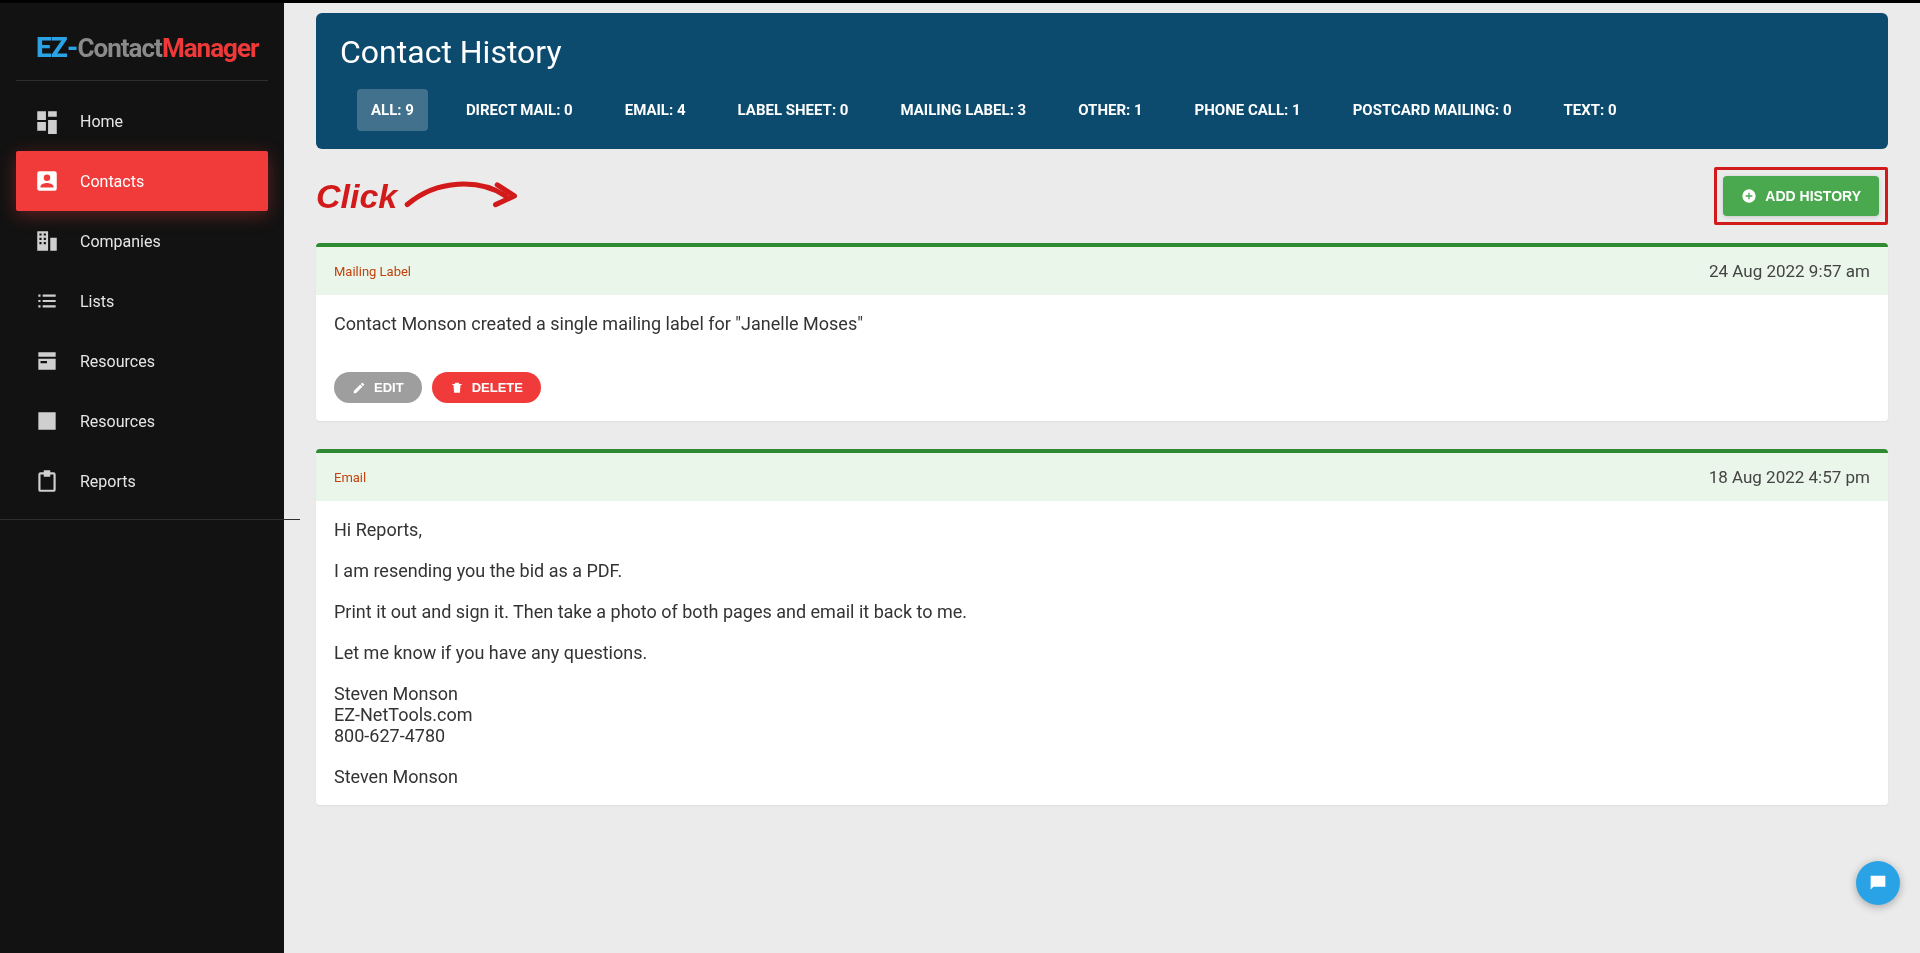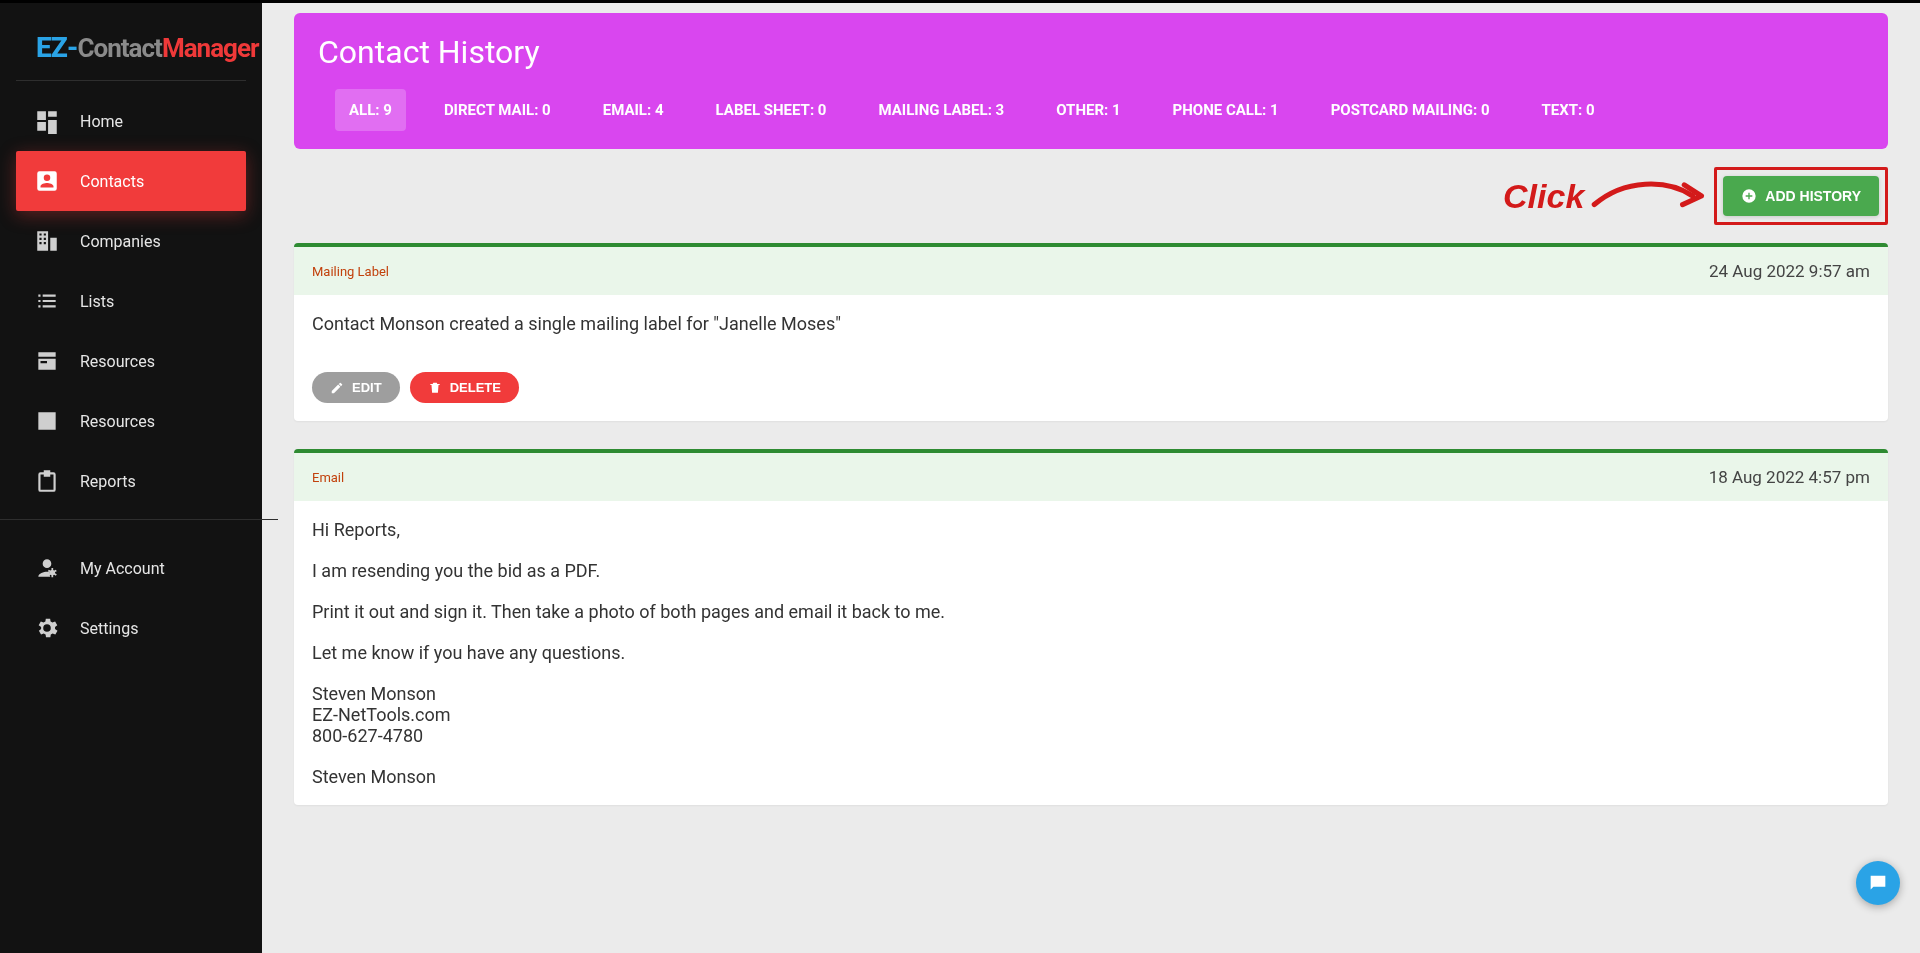--- a/index.html
+++ b/index.html
@@ -18,7 +18,7 @@
   }
   
   .sidebar {
-    width: 262px;
+    width: 284px;
     background: #121212;
     color: #fff;
     flex-shrink: 0;

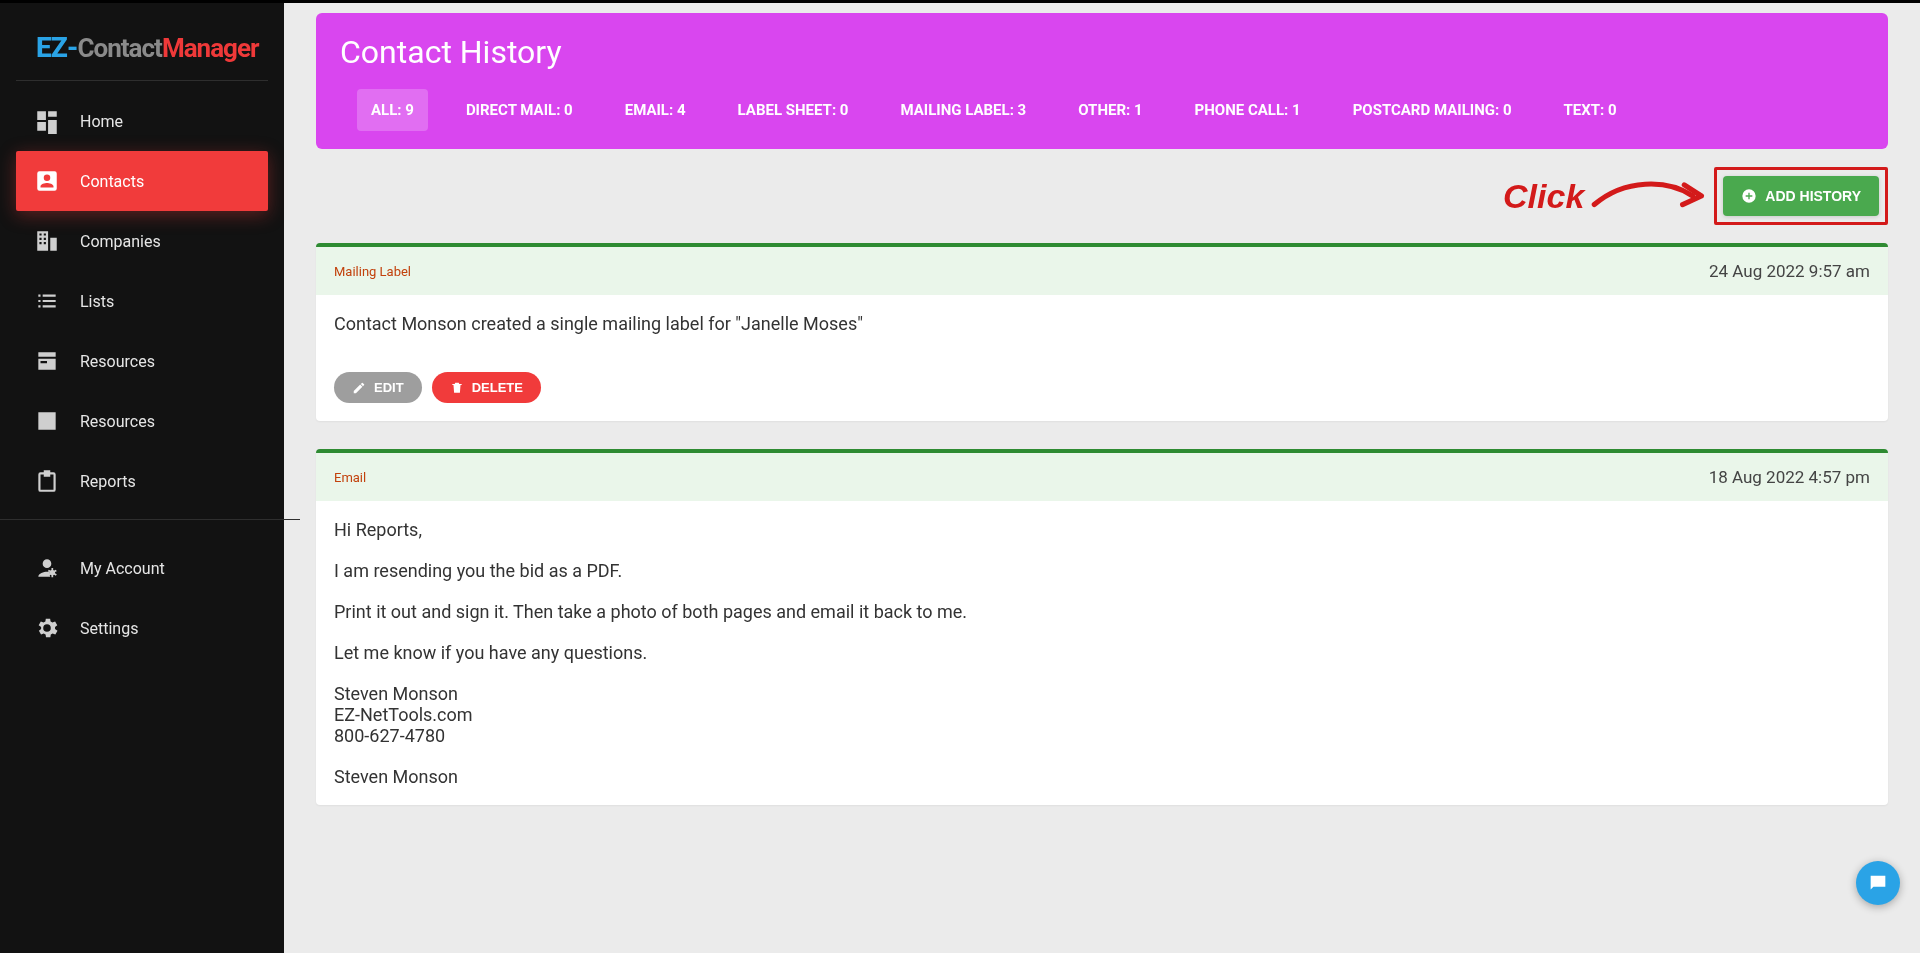--- a/index.html
+++ b/index.html
@@ -53,7 +53,7 @@
     position:relative;
   }
   .panel {
-    background:#d946ef; border-radius:6px; padding:20px 24px 18px 24px;
+    background:#0c4a6e; border-radius:6px; padding:20px 24px 18px 24px;
     color:#fff; margin-bottom:18px;
   }
   .panel h1 { font-weight:400; font-size:32px; margin-bottom:18px; }

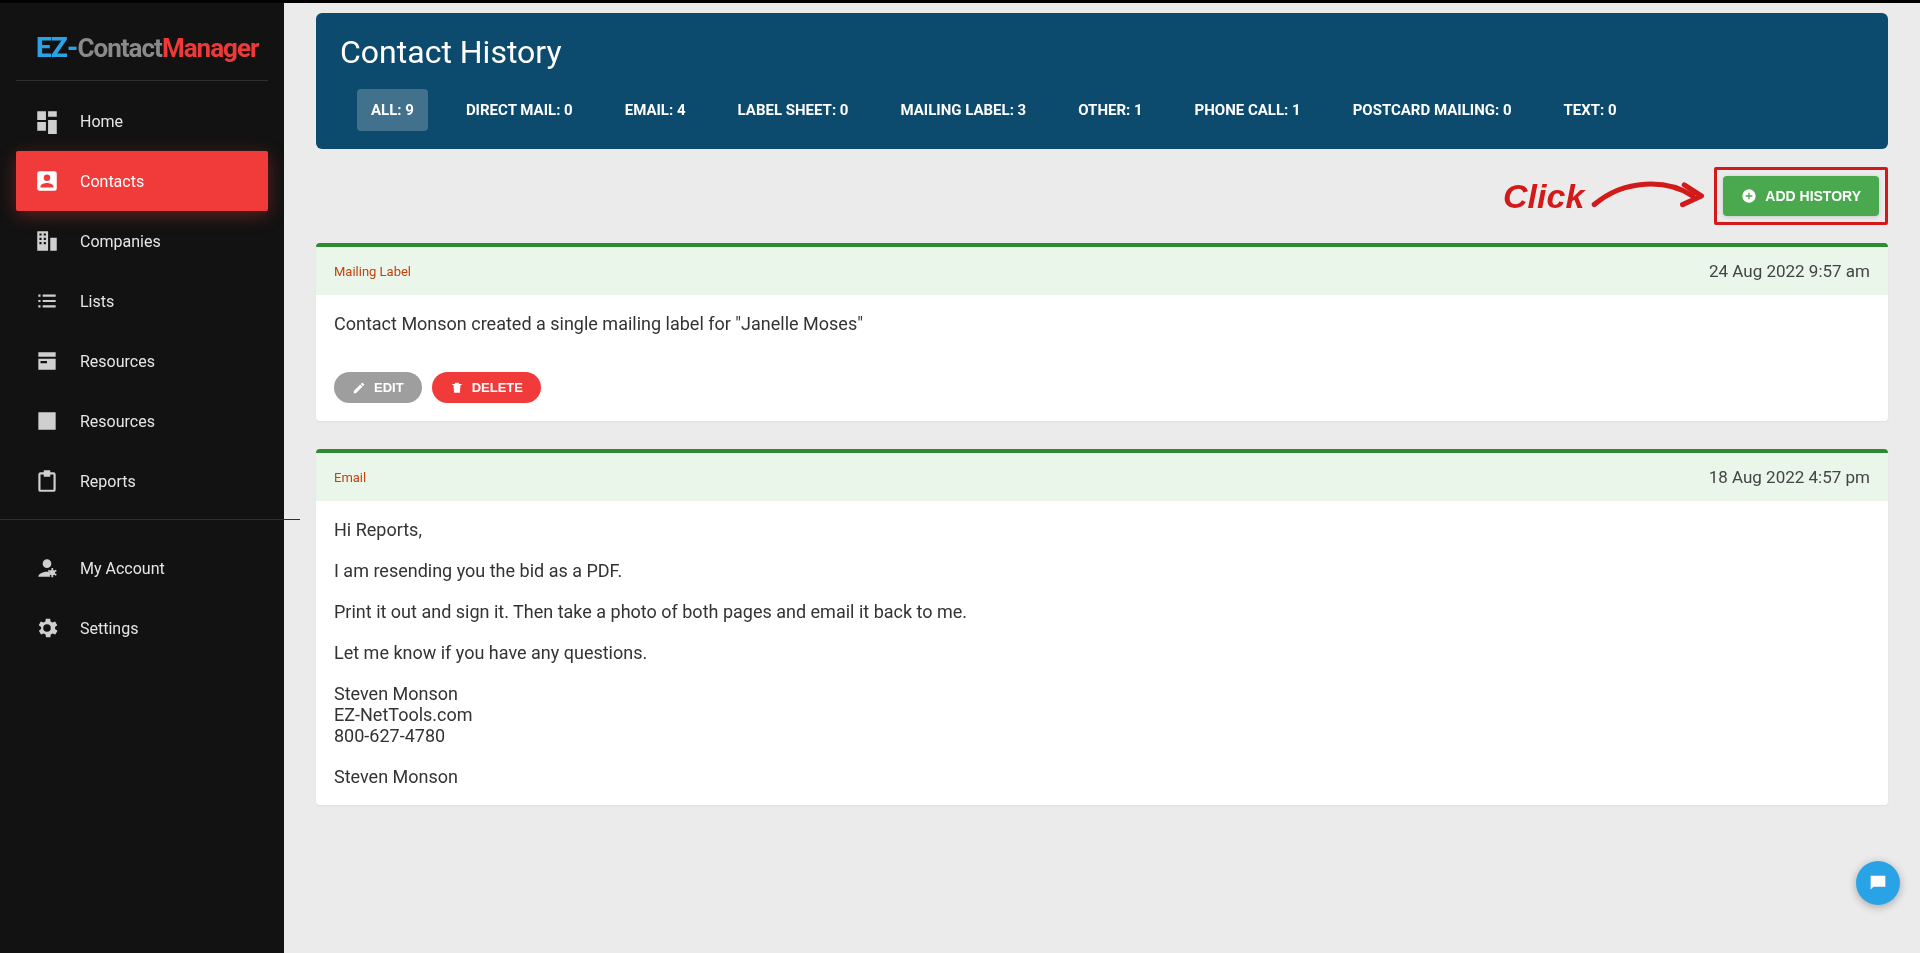--- a/index.html
+++ b/index.html
@@ -65,7 +65,7 @@
   .tab.active { background:rgba(255,255,255,.22); }
 
   .toolbar-row {
-    display:flex; justify-content:flex-end; align-items:center;
+    display:flex; justify-content:space-between; align-items:center;
     margin:8px 0 18px 0; position:relative;
     gap: 4px;
   }

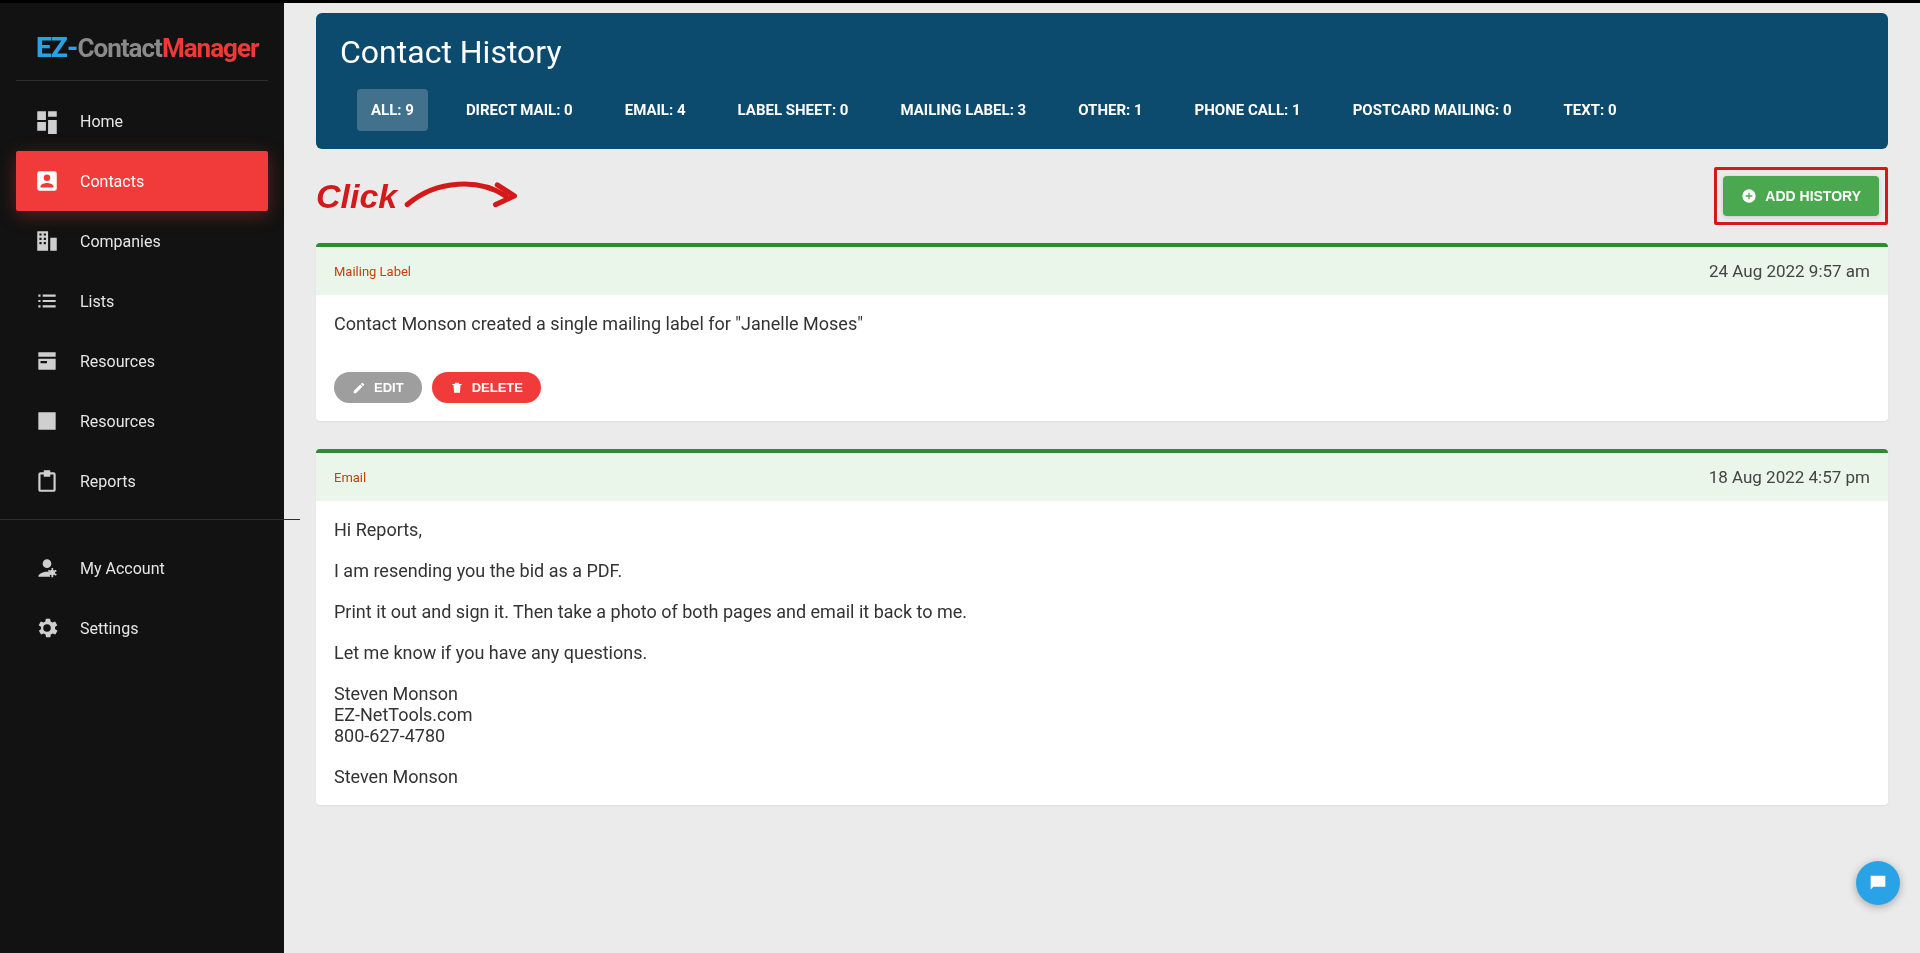--- a/index.html
+++ b/index.html
@@ -181,24 +181,6 @@
       </li>
     </ul>
     <div class="nav-group-sep"></div>
-    <ul class="nav">
-      <li class="nav-item">
-        <span class="nav-icon">
-          <svg viewBox="0 0 24 24">
-              <path d="M12 12a4 4 0 1 0 0-8 4 4 0 0 0 0 8zm-8 8c0-3 5-4.5 8-4.5.7 0 1.5.1 2.3.3a5 5 0 0 0 .7 4.2H4zm15.4-3.2 1.6.9-.8 1.4-1.6-.9a3 3 0 0 1-.9.5v1.8h-1.6v-1.8a3 3 0 0 1-.9-.5l-1.6.9-.8-1.4 1.6-.9a3 3 0 0 1 0-1l-1.6-.9.8-1.4 1.6.9c.3-.2.6-.4.9-.5v-1.8h1.6v1.8c.3.1.6.3.9.5l1.6-.9.8 1.4-1.6.9a3 3 0 0 1 0 1z"></path>
-            </svg>
-        </span>
-        <span>My Account</span>
-      </li>
-      <li class="nav-item">
-        <span class="nav-icon">
-          <svg viewBox="0 0 24 24">
-              <path d="M19.4 13a7.8 7.8 0 0 0 0-2l2.1-1.6-2-3.4-2.5 1a7.7 7.7 0 0 0-1.7-1l-.4-2.6h-4l-.4 2.6c-.6.2-1.2.6-1.7 1l-2.5-1-2 3.4L6.6 11a7.8 7.8 0 0 0 0 2l-2.1 1.6 2 3.4 2.5-1c.5.4 1.1.8 1.7 1l.4 2.6h4l.4-2.6c.6-.2 1.2-.6 1.7-1l2.5 1 2-3.4L19.4 13zM12 15.5A3.5 3.5 0 1 1 12 8.5a3.5 3.5 0 0 1 0 7z"></path>
-            </svg>
-        </span>
-        <span>Settings</span>
-      </li>
-    </ul>
   </aside>
 
   <main class="main">

